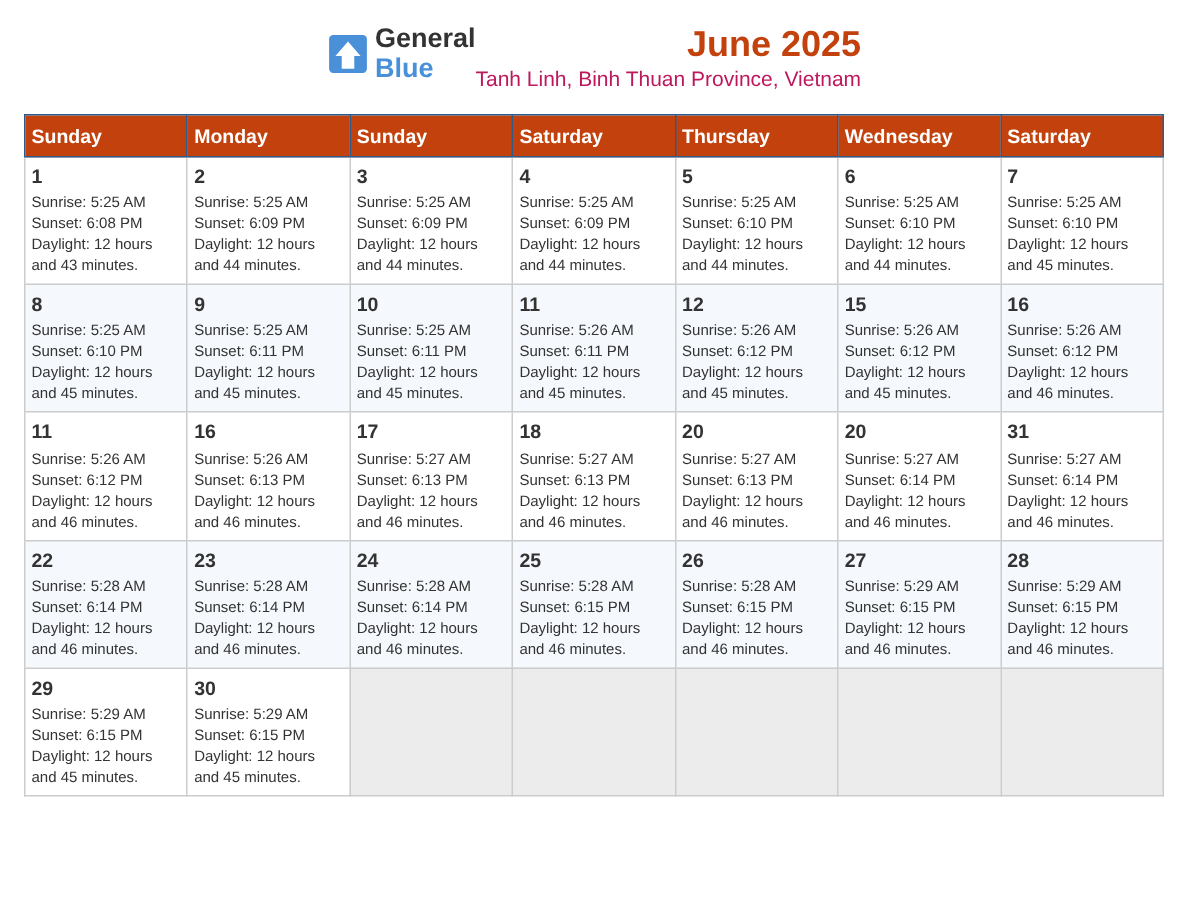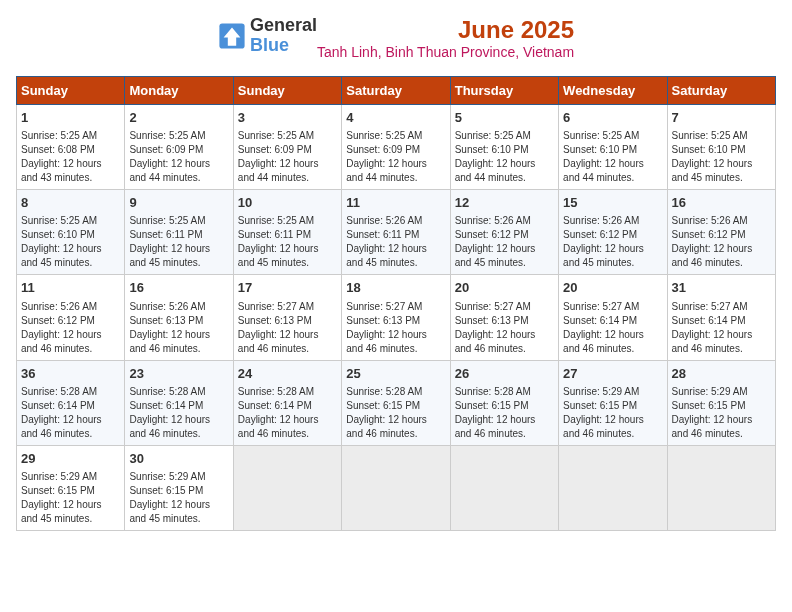--- a/index.html
+++ b/index.html
@@ -149,7 +149,7 @@
         <td><span class="day-num">31</span>Sunrise: 5:27 AM<br>Sunset: 6:14 PM<br>Daylight: 12 hours<br>and 46 minutes.</td>
       </tr>
       <tr>
-        <td><span class="day-num">36</span>Sunrise: 5:28 AM<br>Sunset: 6:14 PM<br>Daylight: 12 hours<br>and 46 minutes.</td>
+        <td><span class="day-num">22</span>Sunrise: 5:28 AM<br>Sunset: 6:14 PM<br>Daylight: 12 hours<br>and 46 minutes.</td>
         <td><span class="day-num">23</span>Sunrise: 5:28 AM<br>Sunset: 6:14 PM<br>Daylight: 12 hours<br>and 46 minutes.</td>
         <td><span class="day-num">24</span>Sunrise: 5:28 AM<br>Sunset: 6:14 PM<br>Daylight: 12 hours<br>and 46 minutes.</td>
         <td><span class="day-num">25</span>Sunrise: 5:28 AM<br>Sunset: 6:15 PM<br>Daylight: 12 hours<br>and 46 minutes.</td>

